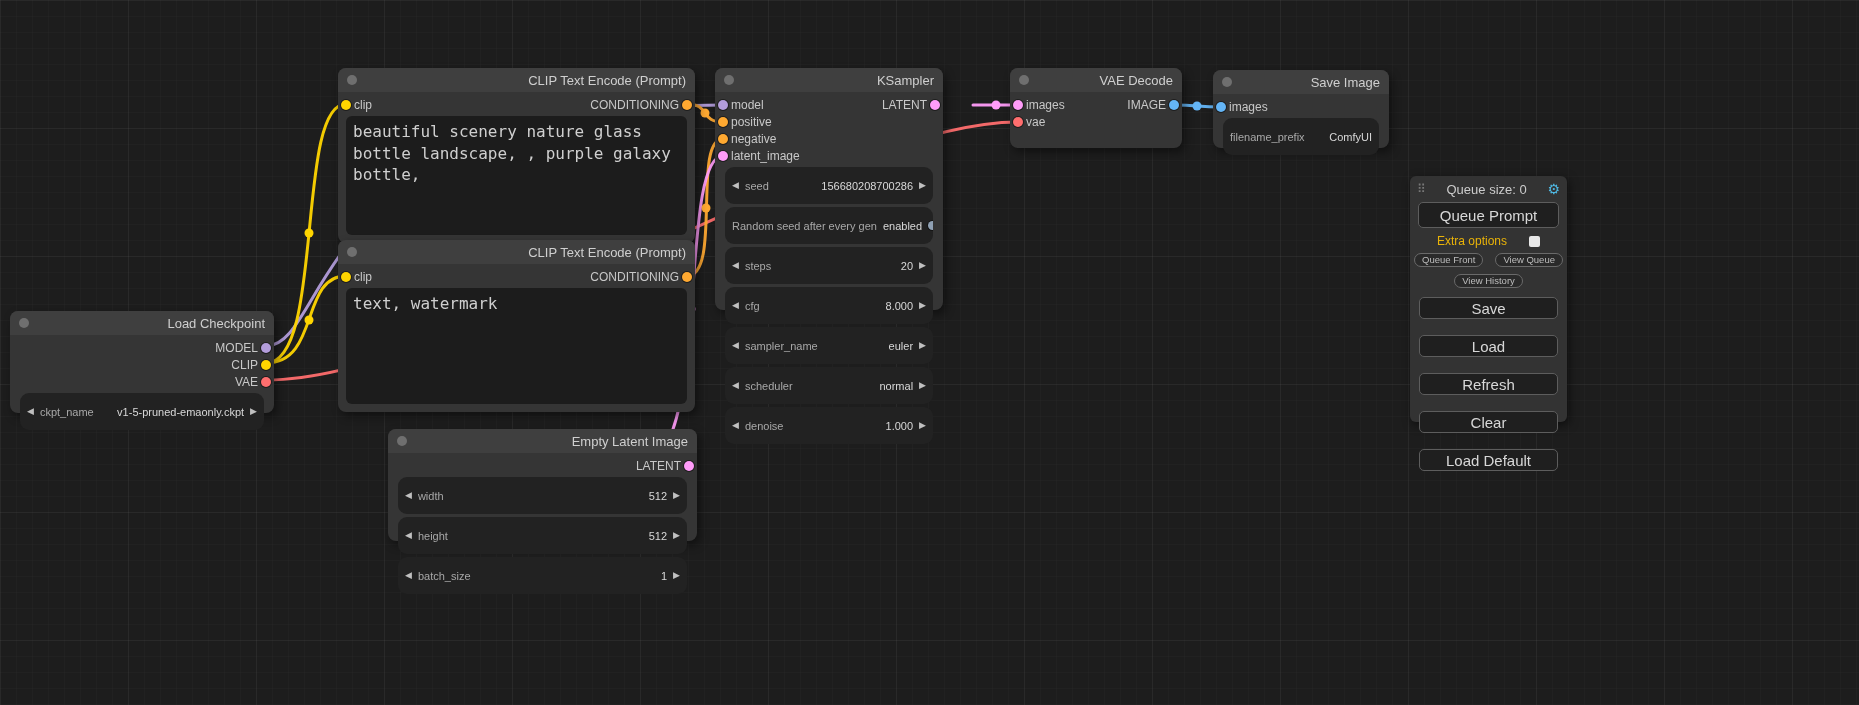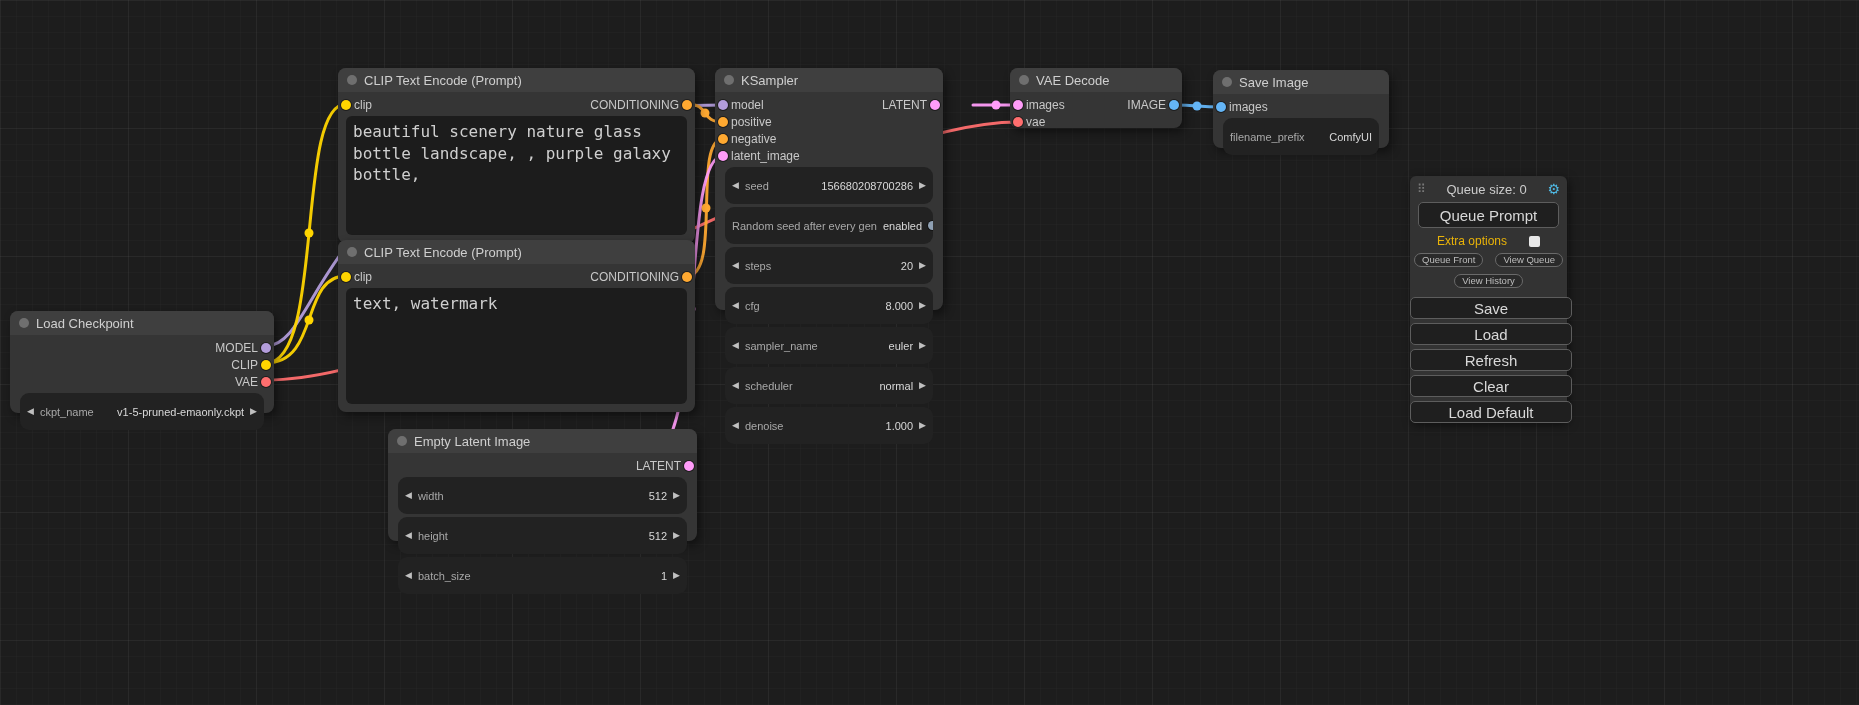--- a/index.html
+++ b/index.html
@@ -24,7 +24,7 @@
   .node-title{
     height:24px;background:#3f3f3f;border-radius:8px 8px 0 0;
     display:flex;align-items:center;gap:7px;padding:0 9px;
-    font-size:13px;color:#cfcfcf;white-space:nowrap;overflow:hidden;
+    font-size:13px;color:#cfcfcf;white-space:nowrap;overflow:hidden;justify-content:space-between;
   }
   .title-dot{width:10px;height:10px;border-radius:50%;background:#6f6f6f;flex:none;}
   .rows{margin-top:4px;}

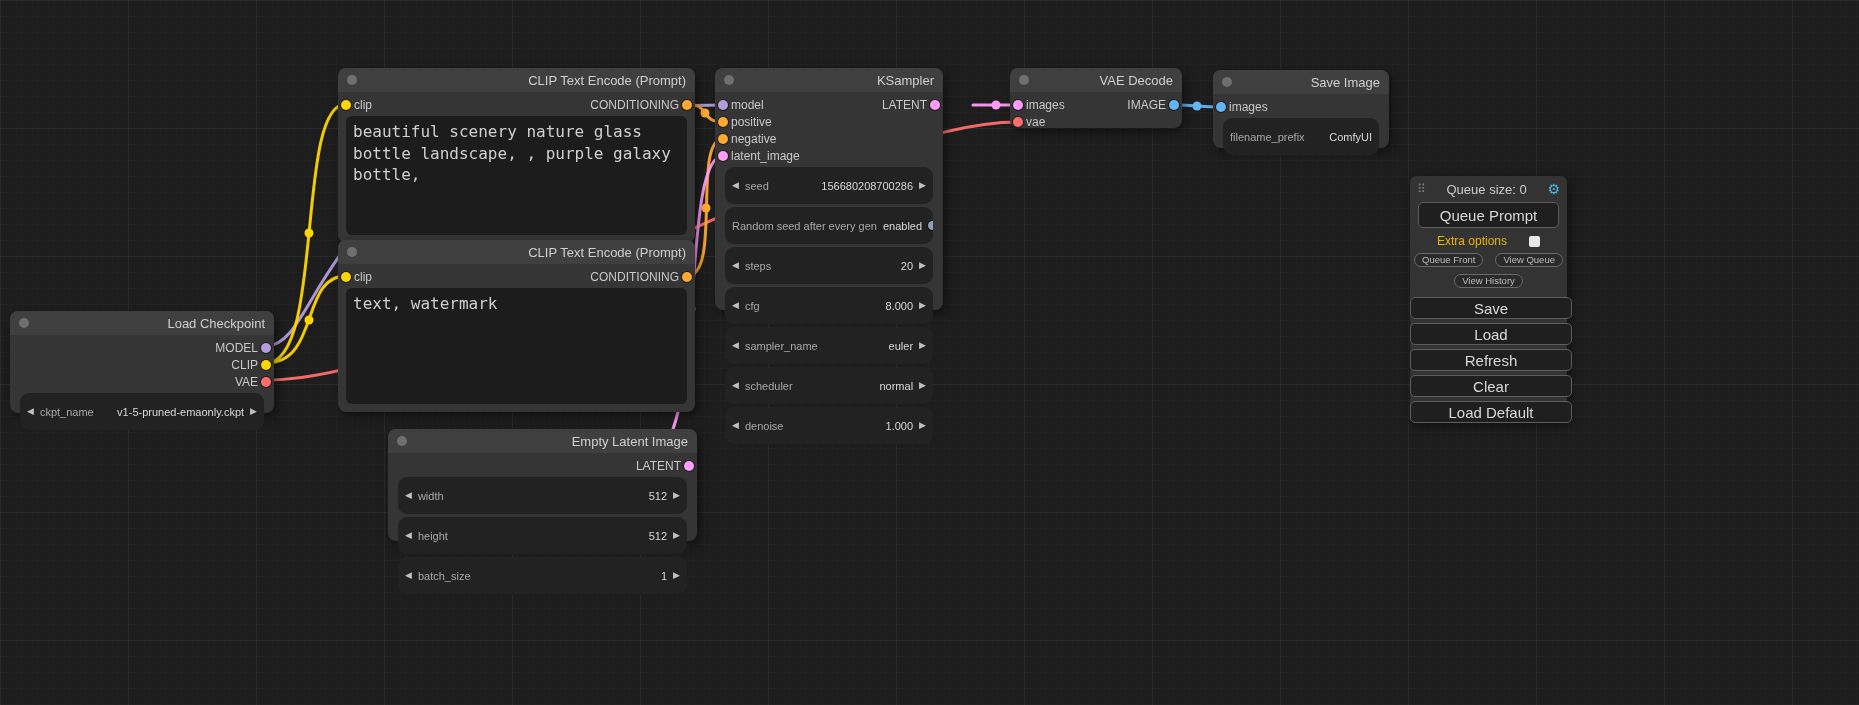--- a/index.html
+++ b/index.html
@@ -225,7 +225,7 @@
     </div>
   </div>
 
-  <div class="node" style="left:1010px;top:68px;width:172px;height:60px">
+  <div class="node" style="left:1010px;top:68px;width:172px;height:80px">
     <div class="node-title">
       <span class="title-dot"></span>
       <span>VAE Decode</span>

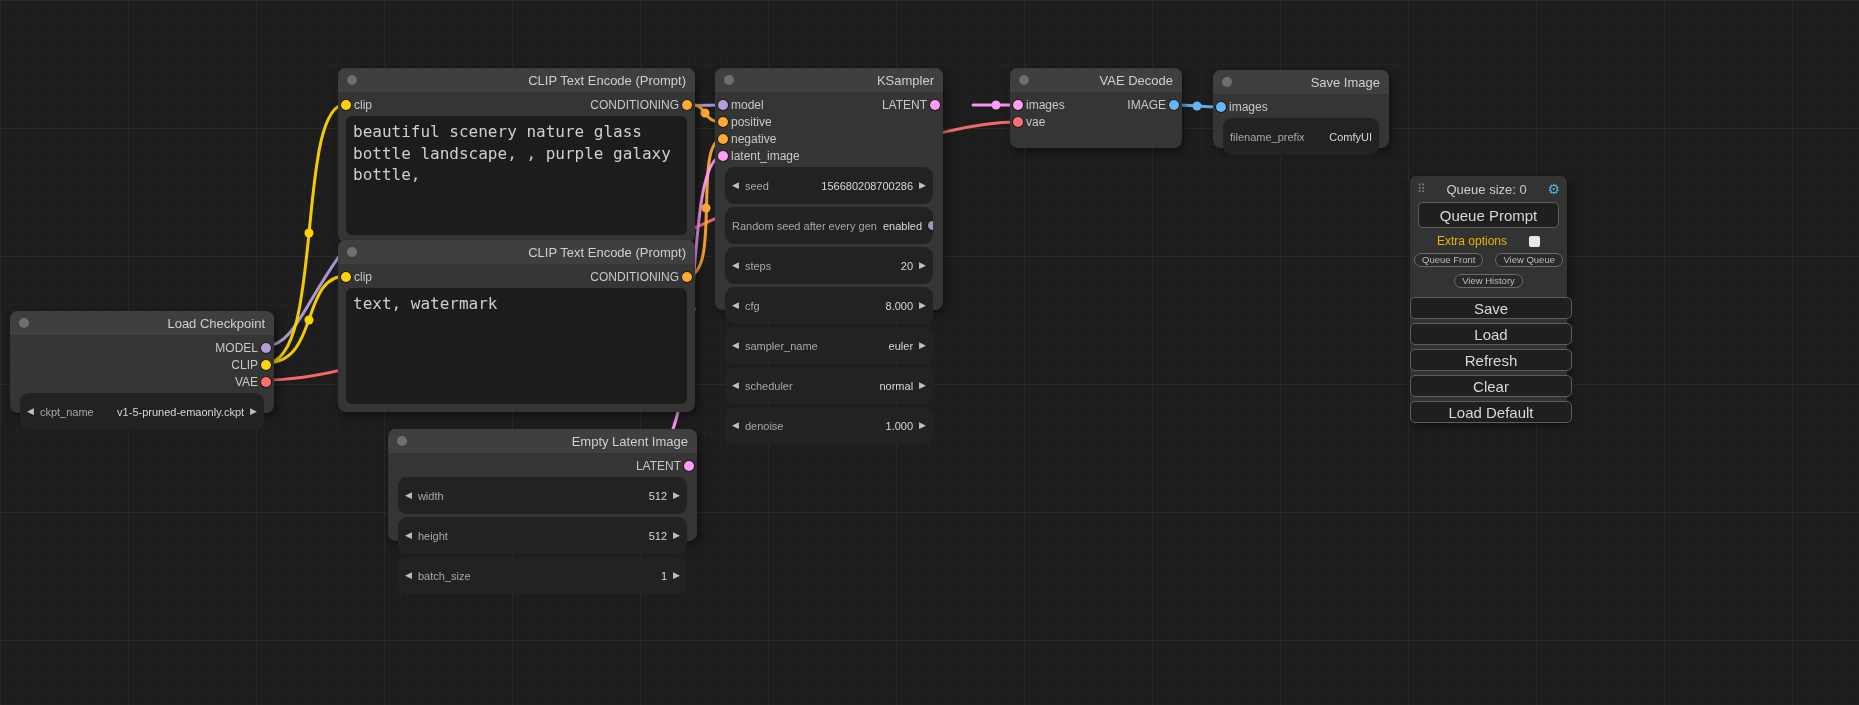--- a/index.html
+++ b/index.html
@@ -69,7 +69,7 @@
   .btn-tiny{font-size:9.5px;height:14px;line-height:12px;border-radius:8px;padding:0 7px;background:#2a2a2a;border:1px solid #6a6a6a;color:#bdbdbd;display:inline-block;}
   .row2{display:flex;gap:12px;justify-content:center;margin-top:5px;}
   .row3{text-align:center;margin-top:3px;}
-  .btn-mid{margin:4px auto 4px;width:162px;height:22px;font-size:15px;}
+  .btn-mid{margin:4px auto 16px;width:139px;height:22px;font-size:15px;}
   .btn-mid.first{margin-top:9px;}
 </style>
 </head>

